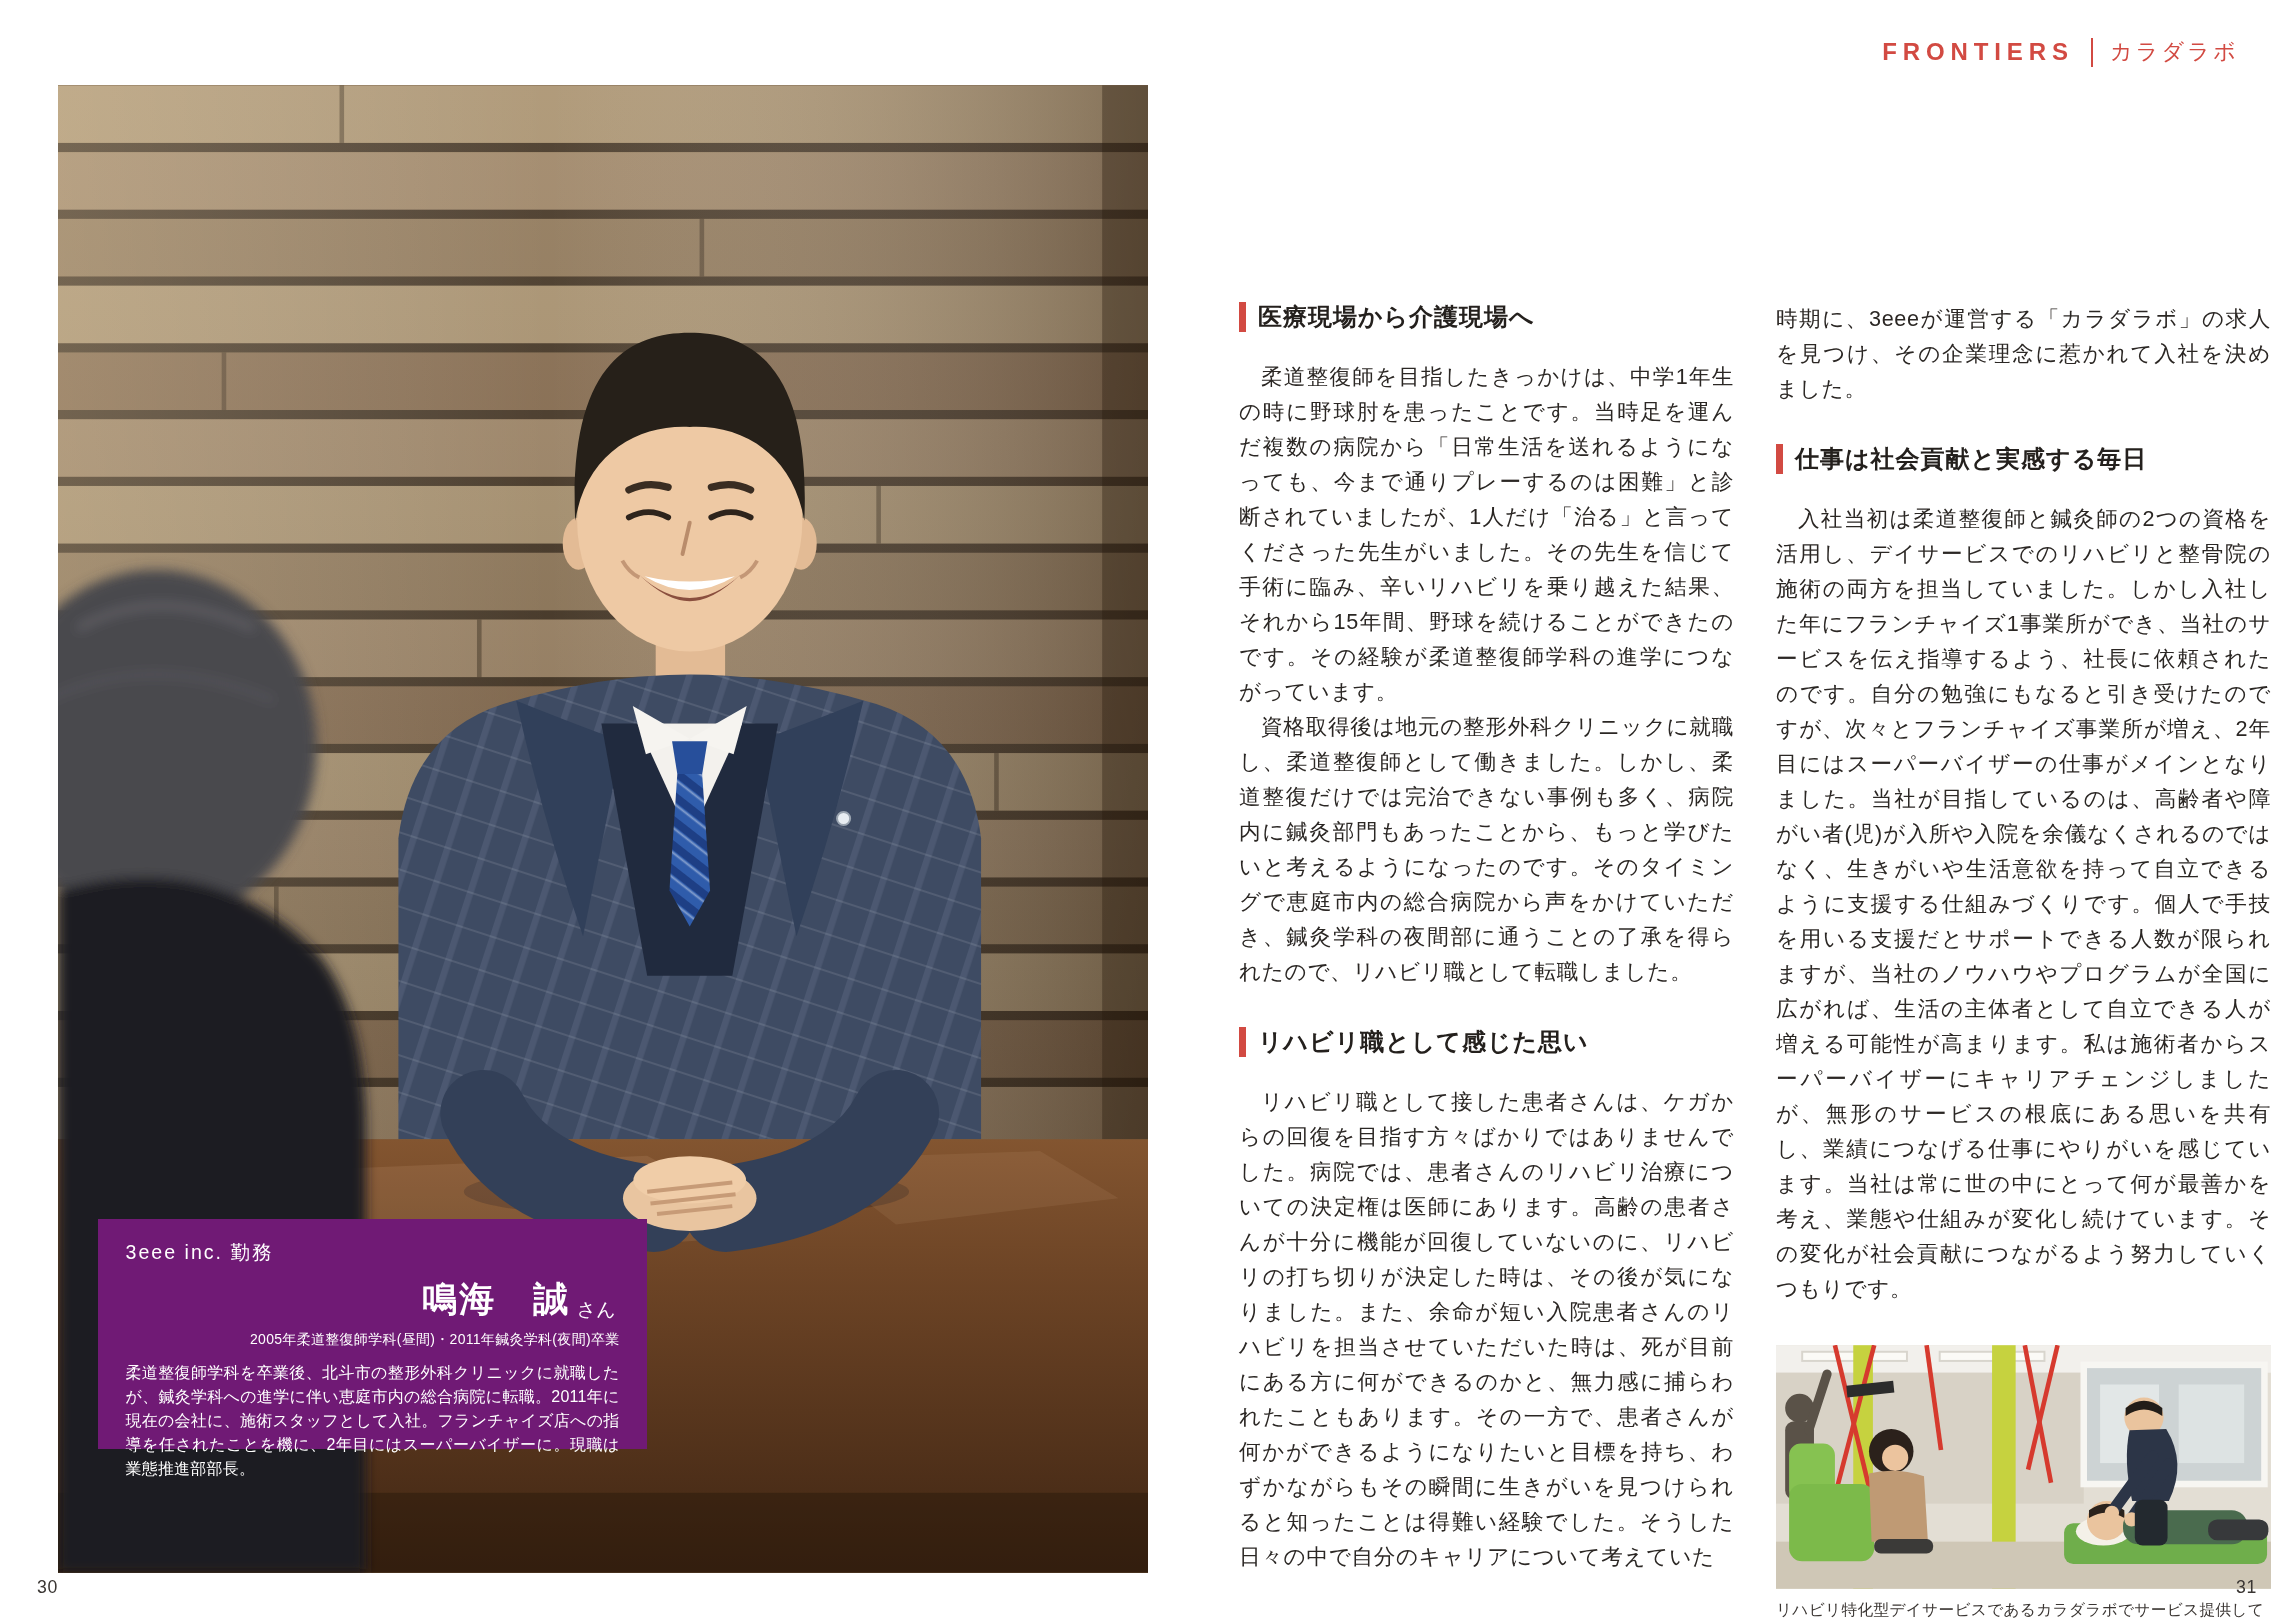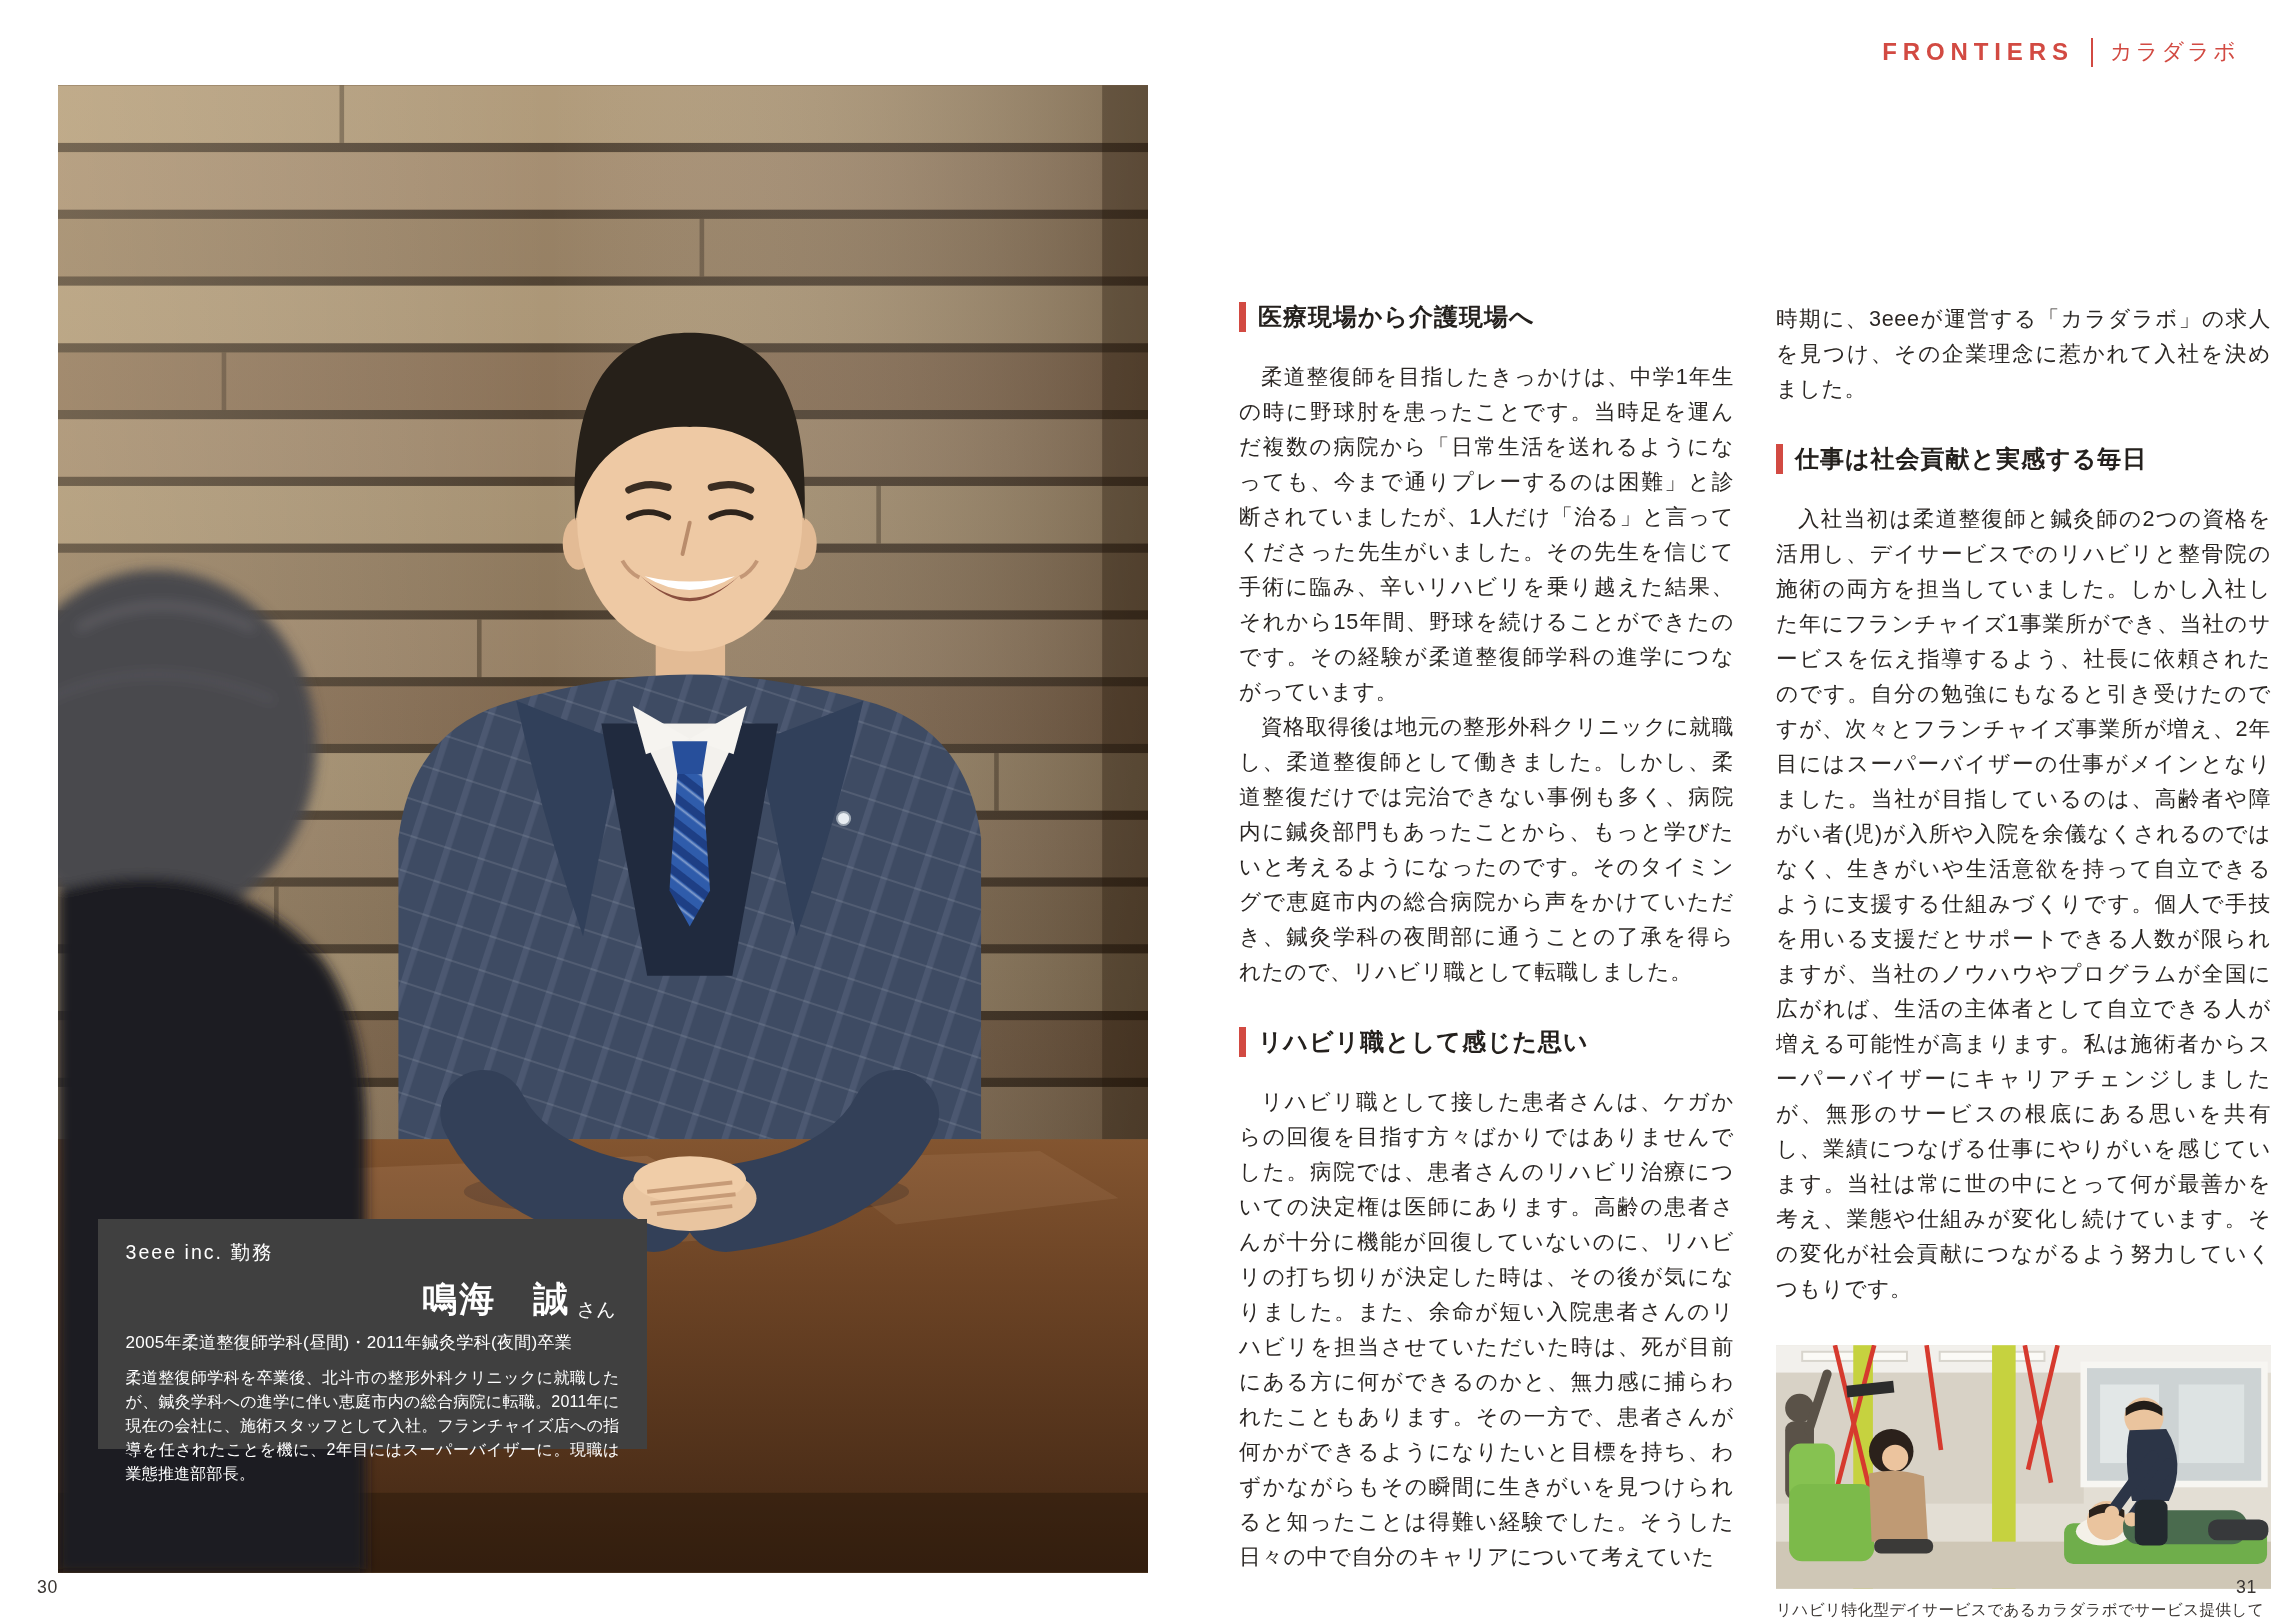--- a/index.html
+++ b/index.html
@@ -174,7 +174,7 @@
     </svg>
   </div>
 
-  <div class="profile-card" style="background:#404040;">
+  <div class="profile-card" style="background:#701a75;">
     <div class="company">3eee inc. 勤務</div>
     <div class="name-line">
       <span class="person-name">鳴海　誠</span>

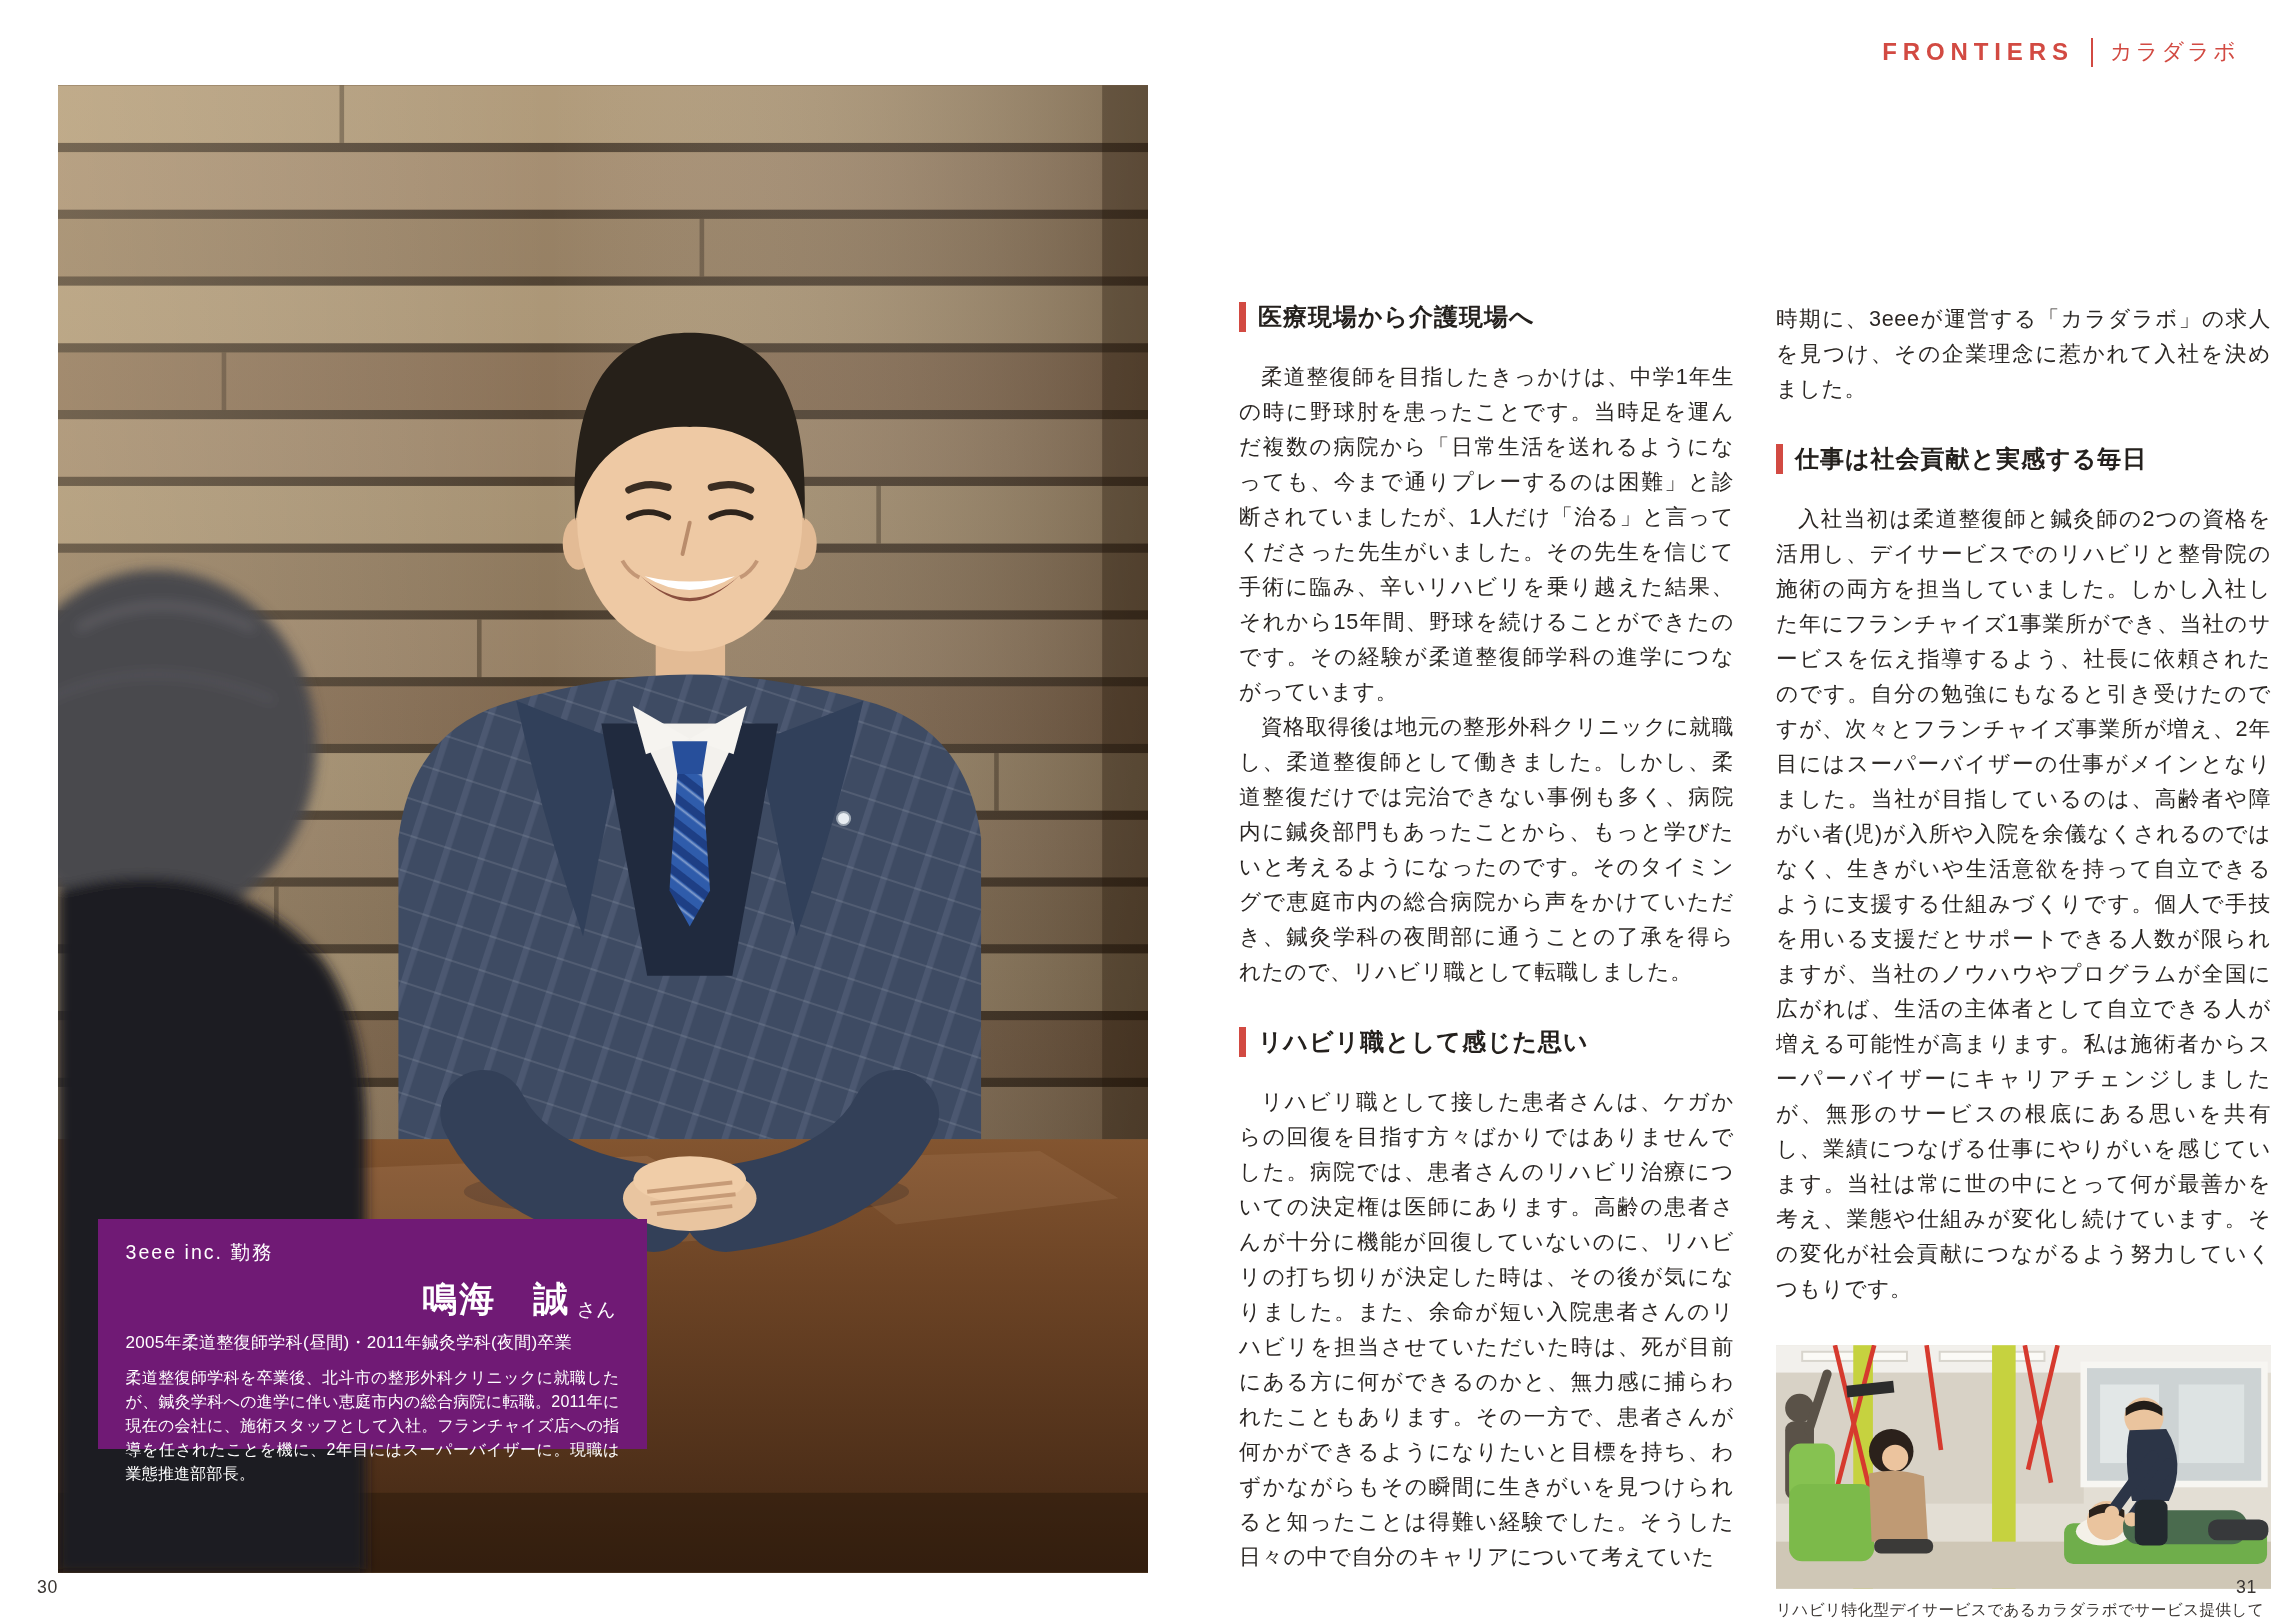--- a/index.html
+++ b/index.html
@@ -30,7 +30,7 @@
   .name-line{display:flex;justify-content:flex-end;align-items:flex-end;gap:6.5px;margin-top:10.5px;padding-right:3.9px;}
   .person-name{font-size:35px;font-weight:700;letter-spacing:2px;}
   .person-suffix{font-size:19px;}
-  .grad-line{text-align:left;font-size:17px;margin-top:7.9px;letter-spacing:0.3px;}
+  .grad-line{text-align:right;font-size:14px;margin-top:7.9px;letter-spacing:0.3px;}
   .bio{margin-top:11.8px;font-size:16px;line-height:24px;text-align:justify;font-weight:normal;letter-spacing:0.2px;}
   
   .col{position:absolute;top:301px;width:495px;}

